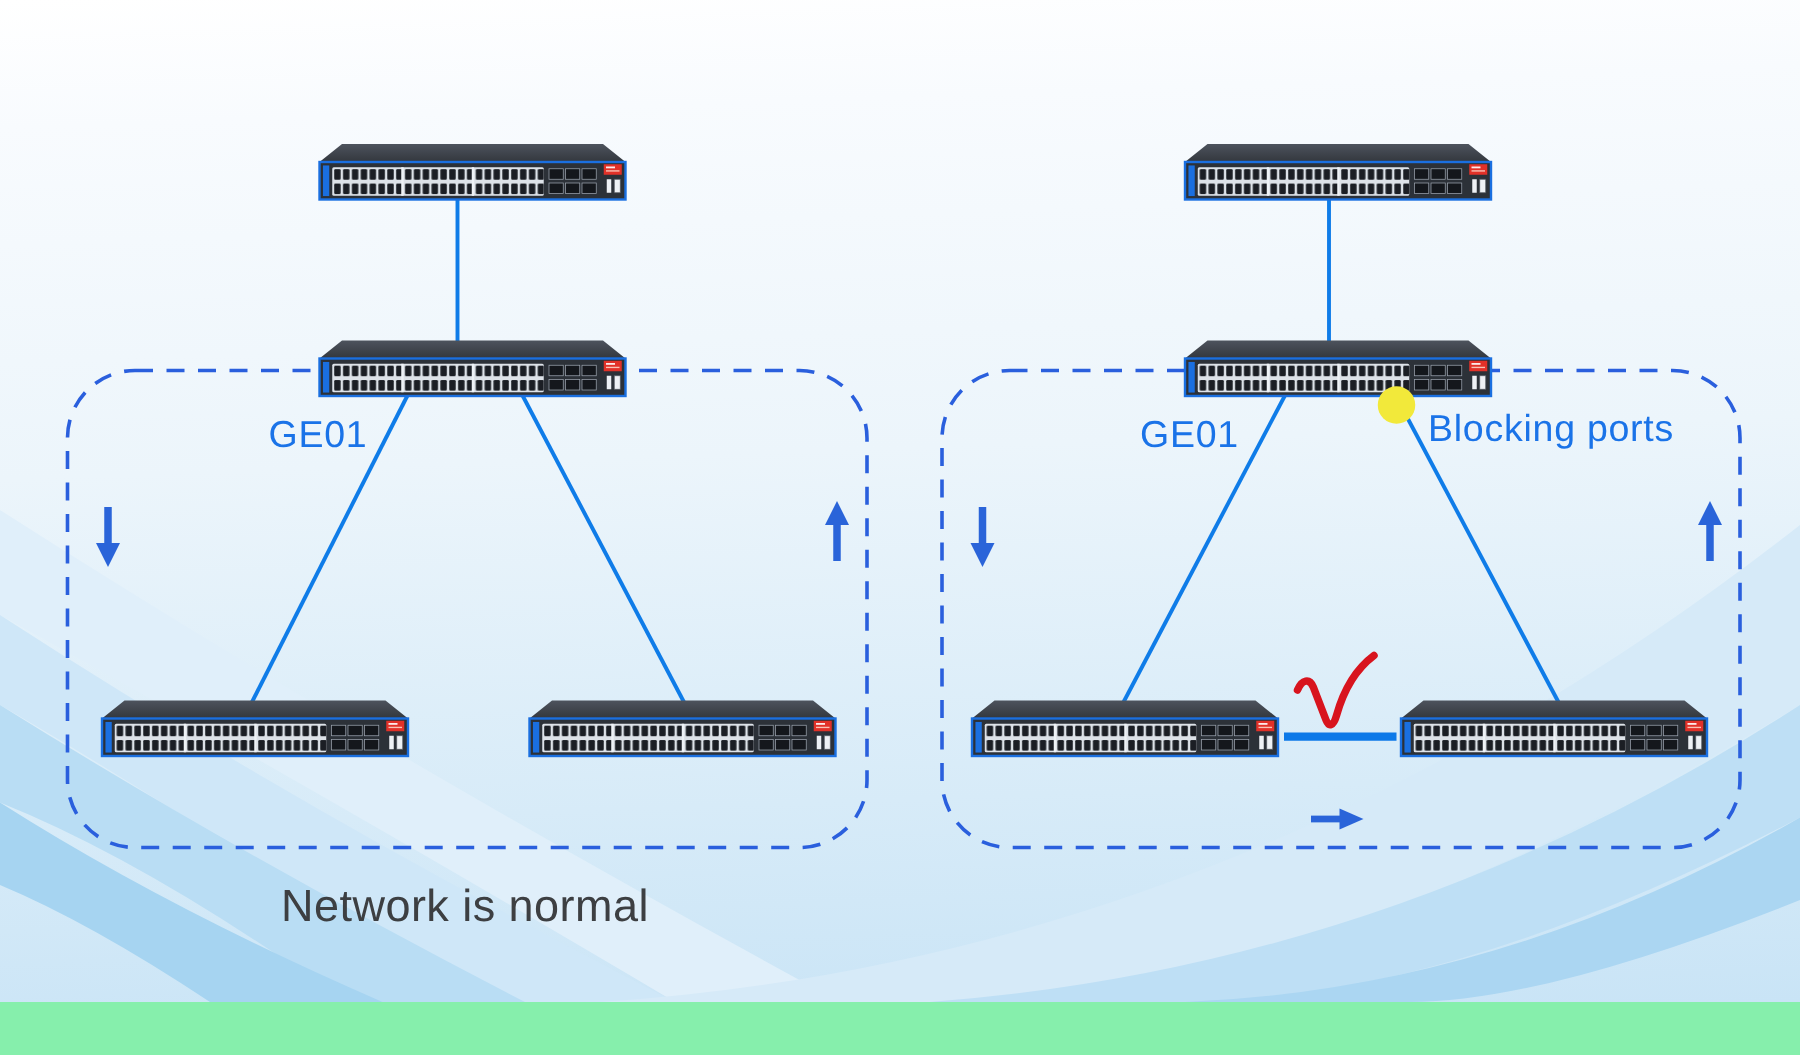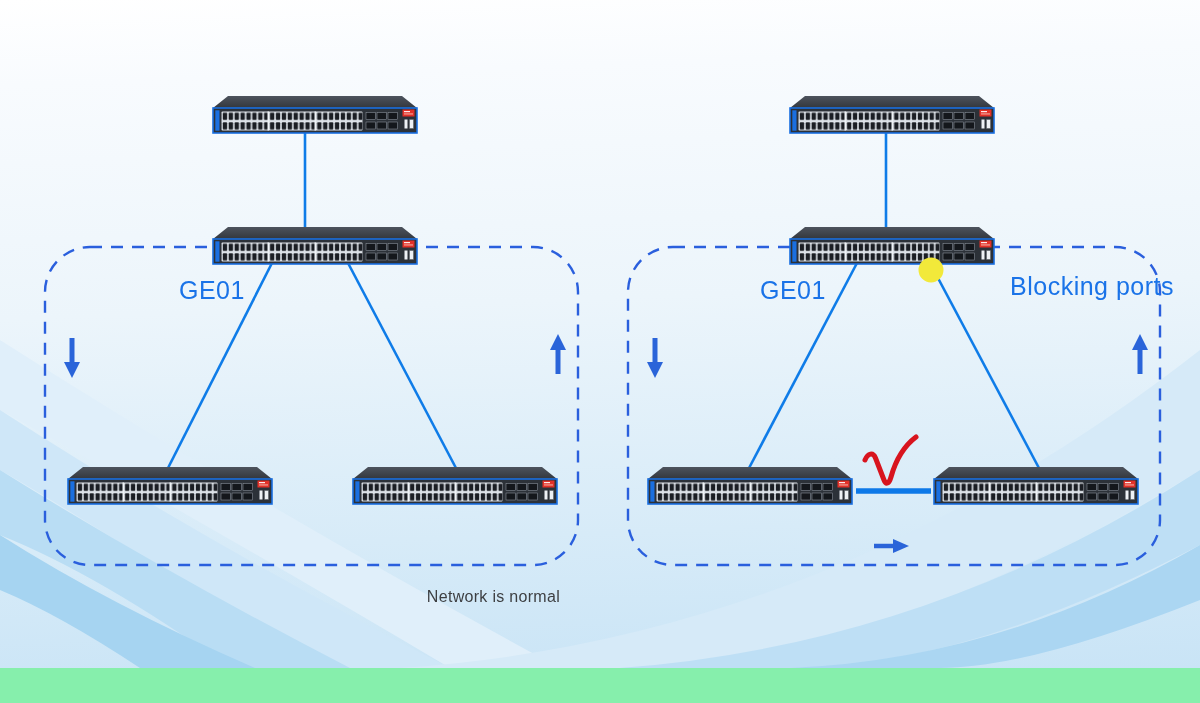--- a/index.html
+++ b/index.html
@@ -150,7 +150,7 @@
 
   <div class="label" style="left:179px;top:276px">GE01</div>
   <div class="label" style="left:760px;top:276px">GE01</div>
-  <div class="label" style="left:1010px;top:272px">Blocking ports</div>
+  <div class="label" style="left:952px;top:272px">Blocking ports</div>
 
   <div class="caption" style="left:60px;top:588px">Network is normal</div>
 

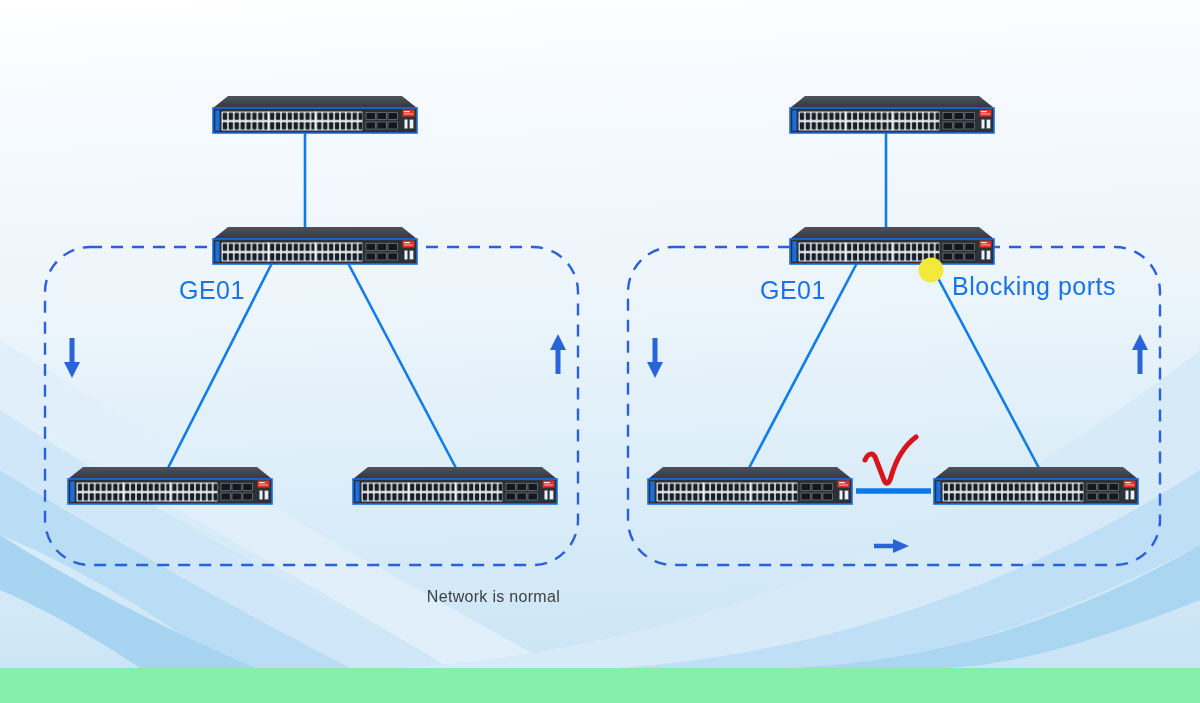--- a/index.html
+++ b/index.html
@@ -24,8 +24,8 @@
     letter-spacing:0.5px; white-space:nowrap;
   }
   .caption {
-    position:absolute; z-index:5; width:500px; text-align:right;
-    color:#3d3f42; font-size:16px; letter-spacing:0.3px; white-space:nowrap;
+    position:absolute; z-index:5; width:500px; text-align:center;
+    color:#3d3f42; font-size:30px; letter-spacing:0.3px; white-space:nowrap;
   }
 </style>
 </head>

